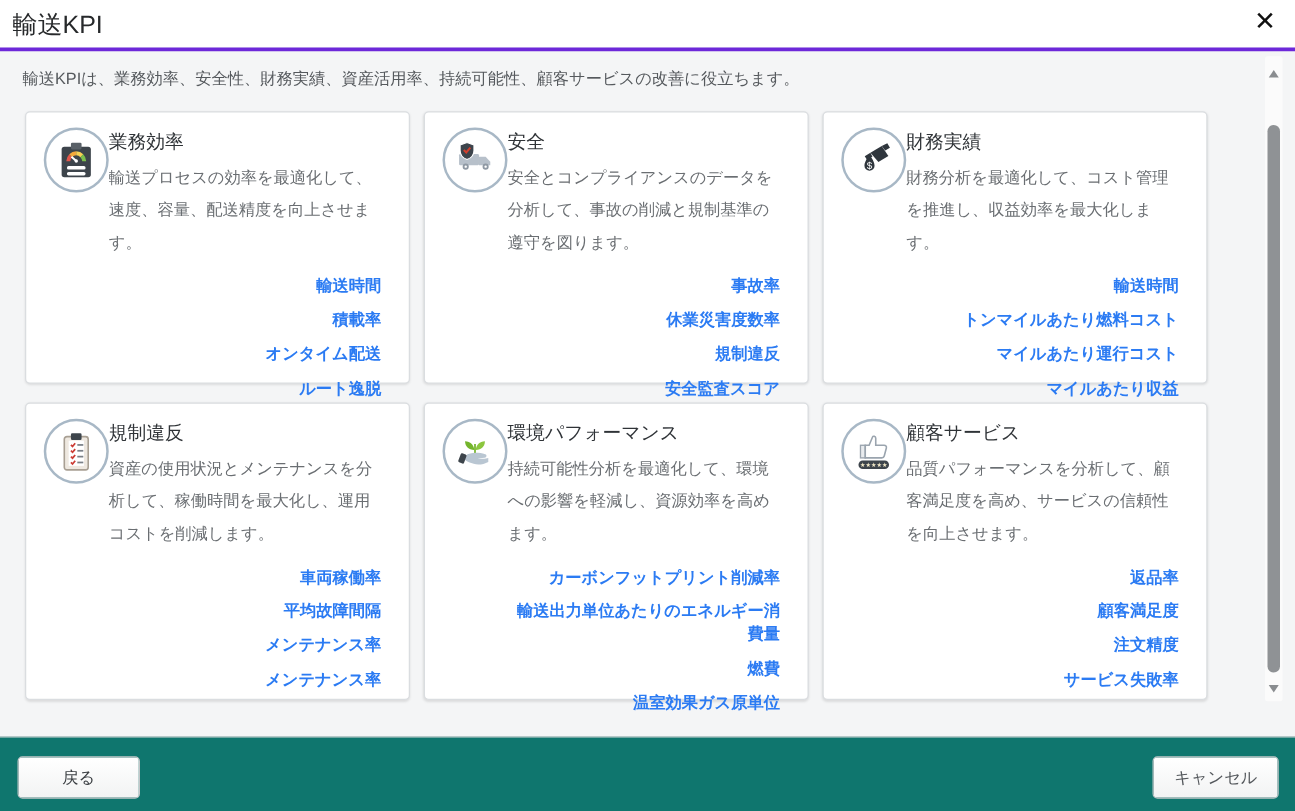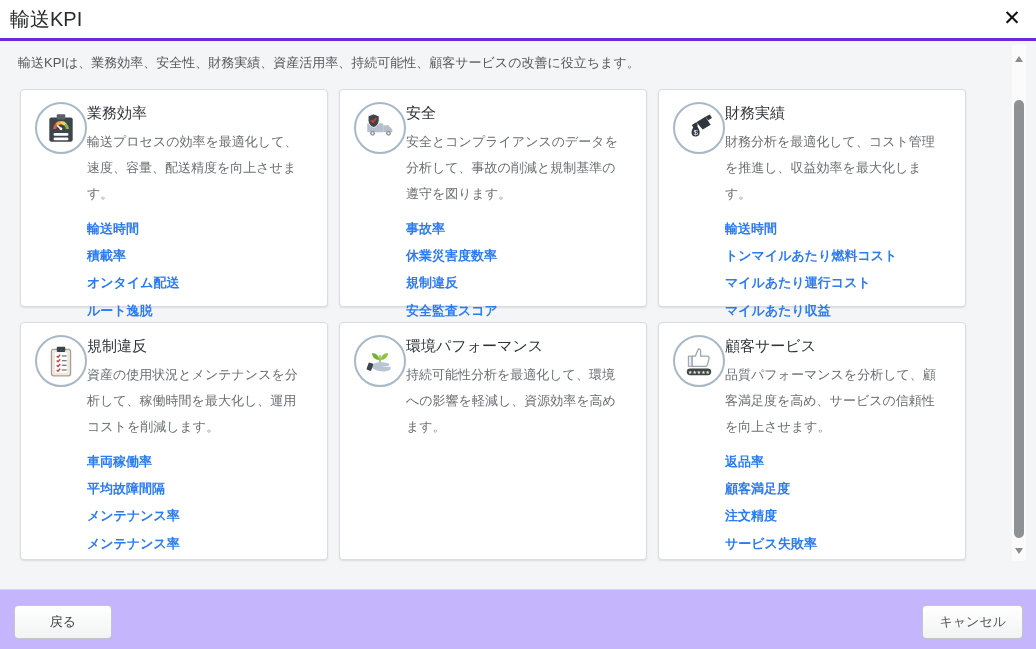--- a/index.html
+++ b/index.html
@@ -69,7 +69,7 @@
     margin-top: 6px;
     font-size: 13px; line-height: 26px; color: #6a6e72;
   }
-  .links { margin-top: 13px; }
+  .links { margin-top: 13px; text-align: right; }
   .kpi-link {
     display: block;
     font-size: 13px; font-weight: 600; line-height: 1.4;

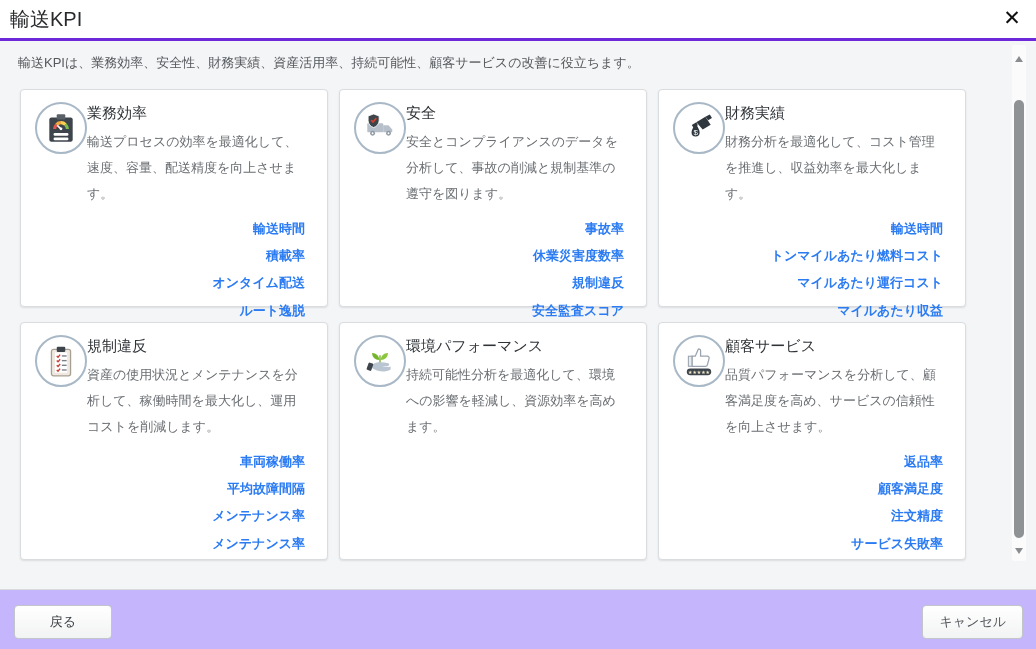--- a/index.html
+++ b/index.html
@@ -248,6 +248,12 @@
         <div class="card-body">
           <h3 class="card-title">環境パフォーマンス</h3>
           <p class="card-desc">持続可能性分析を最適化して、環境への影響を軽減し、資源効率を高めます。</p>
+          <div class="links">
+            <a class="kpi-link">カーボンフットプリント削減率</a>
+            <a class="kpi-link">輸送出力単位あたりのエネルギー消費量</a>
+            <a class="kpi-link">燃費</a>
+            <a class="kpi-link">温室効果ガス原単位</a>
+          </div>
         </div>
       </div>
 

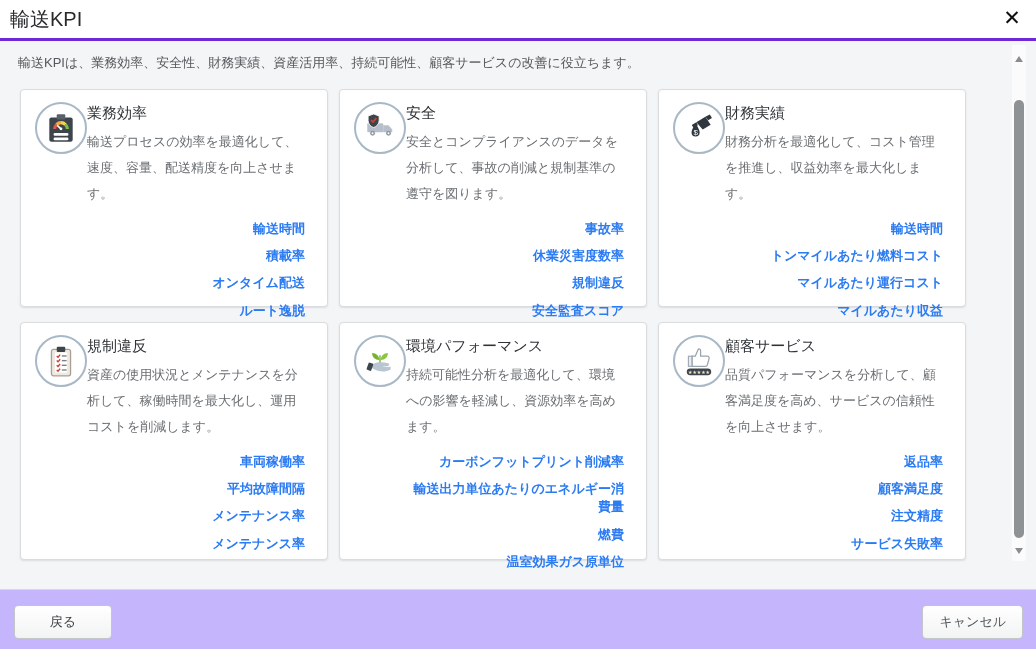--- a/index.html
+++ b/index.html
@@ -99,7 +99,7 @@
   
   .footer {
     position: absolute; bottom: 0; left: 0; right: 0; height: 60px;
-    background: #c4b5fd; border-top: 1px solid #d7d9da;
+    background: #0f766e; border-top: 1px solid #d7d9da;
   }
   .btn {
     position: absolute; top: 15px;

